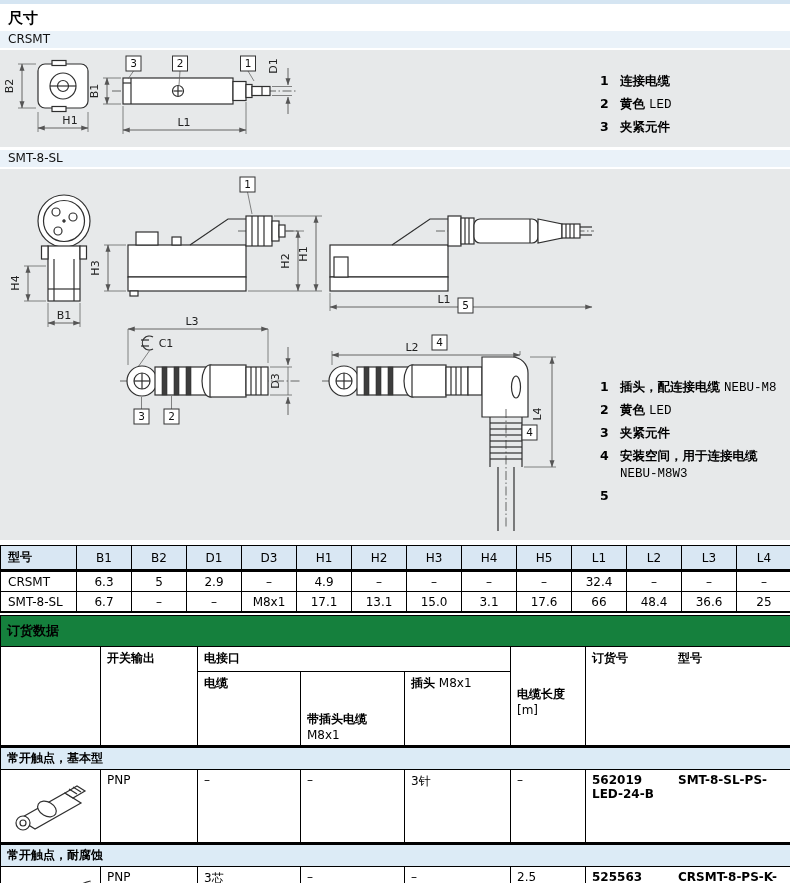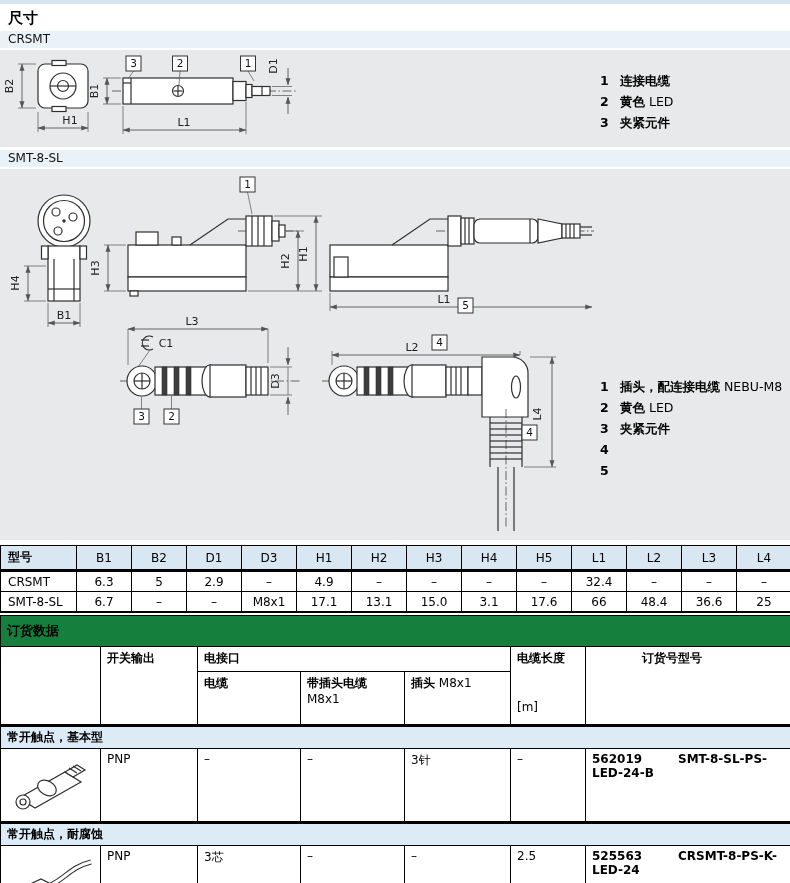--- a/index.html
+++ b/index.html
@@ -23,7 +23,7 @@
   .legend-num{font-weight:bold;width:11px;flex:none;}
   .legend-body{flex:1;}
   .legend-text{font-weight:bold;}
-  .legend-code{font-weight:normal;}
+  .legend-code{font-weight:normal;font-family:Liberation Mono, monospace;}
 
   
   #dimtable{position:absolute;left:0;top:545px;width:790px;border-collapse:collapse;

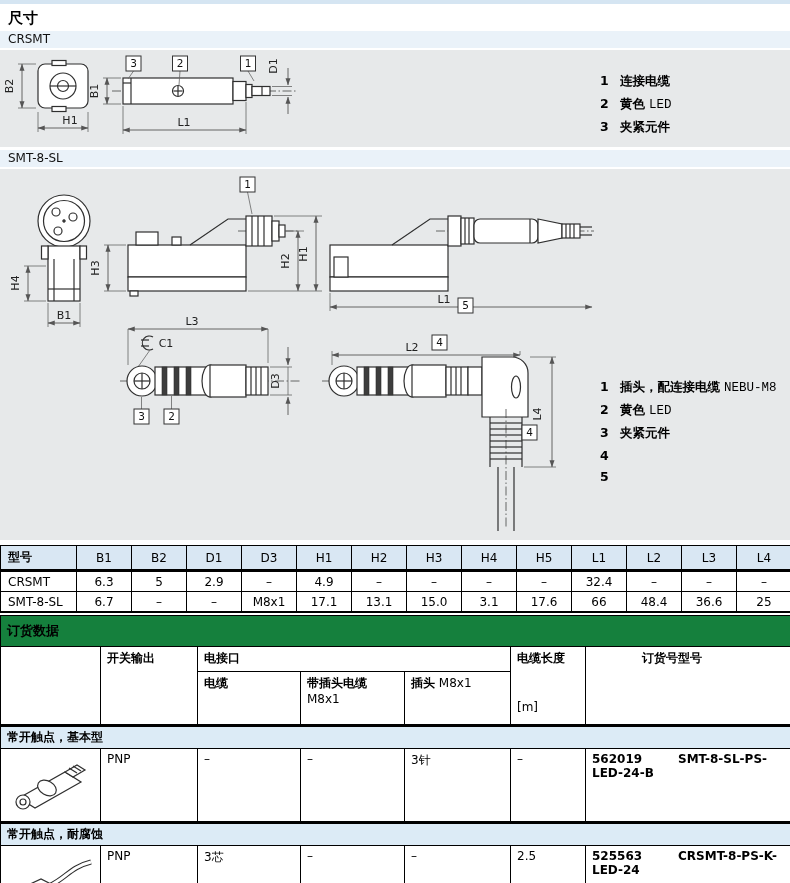--- a/index.html
+++ b/index.html
@@ -359,6 +359,7 @@
     </div>
     <div class="legend-item">
       <span class="legend-num">4</span>
+      <span class="legend-body"><span class="legend-text">安装空间，用于连接电缆</span> <span class="legend-code">NEBU-M8W3</span></span>
     </div>
     <div class="legend-item">
       <span class="legend-num">5</span>

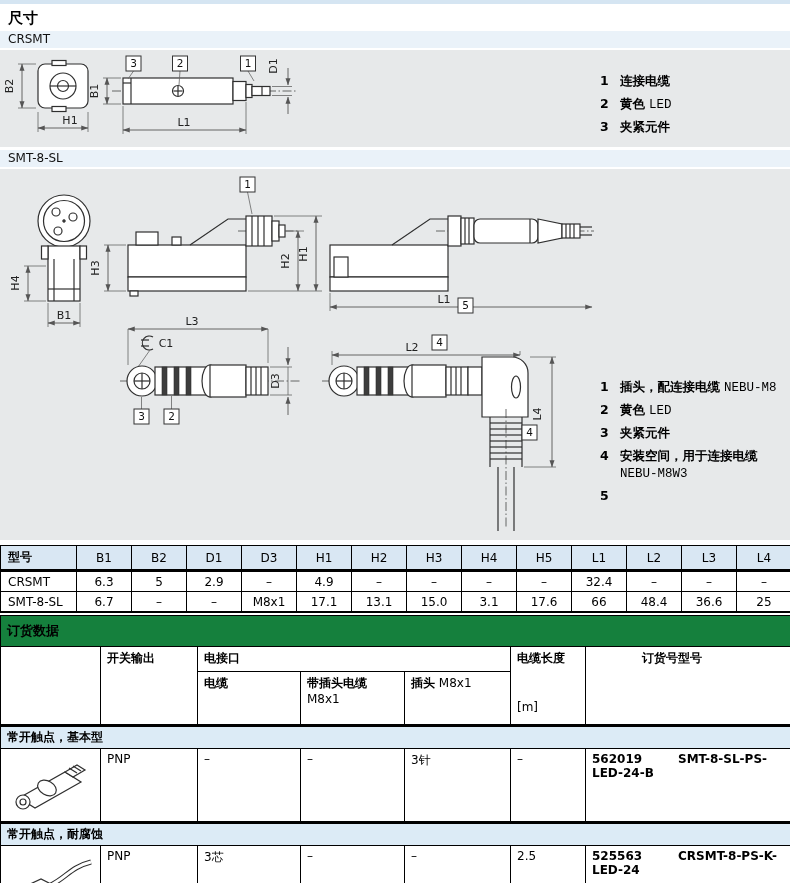--- a/index.html
+++ b/index.html
@@ -42,7 +42,7 @@
   #ordtable tr.title-row td{background:#15803d;font-weight:bold;font-size:13px;height:17px;padding:6px 6px;}
   #ordtable tr.sec-row td{background:#dcebf6;font-weight:bold;height:13px;padding:2px 6px;
             border-top:3px solid #000;border-bottom:1px solid #000;margin-left:33px;}
-  #ordtable .hd{font-weight:bold;}
+  #ordtable .hd{font-weight:bold;margin-top:36px;}
   #ordtable tr.h1-row td{height:18px;}
   #ordtable tr.h2-row td{height:46px;}
   .vsplit{display:flex;flex-direction:column;justify-content:space-between;height:64px;}

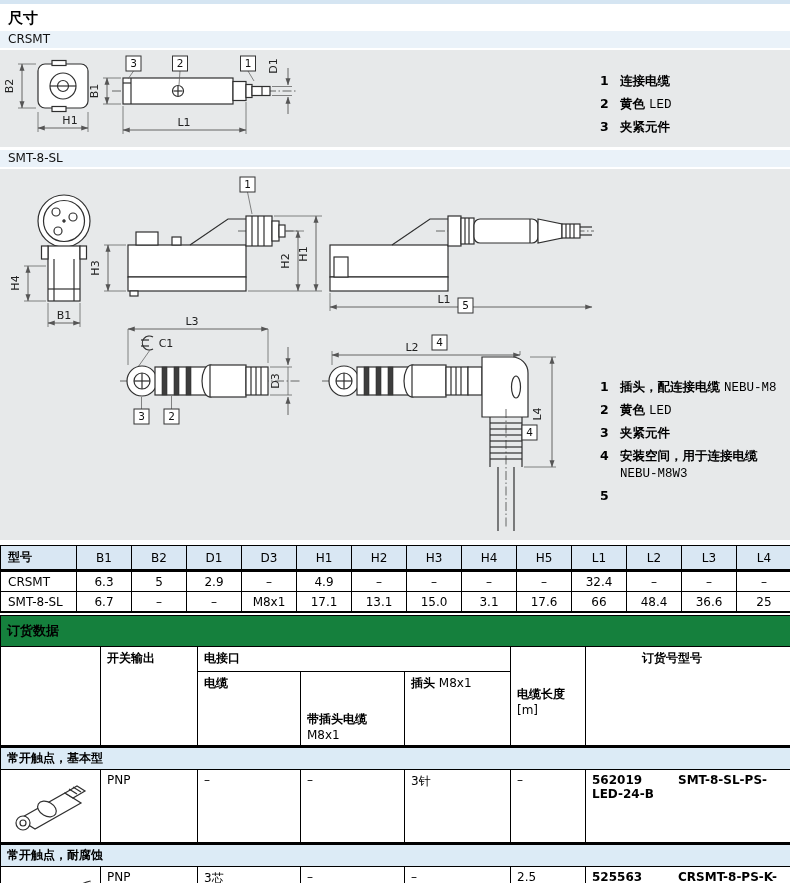--- a/index.html
+++ b/index.html
@@ -47,7 +47,7 @@
   #ordtable tr.h2-row td{height:46px;}
   .vsplit{display:flex;flex-direction:column;justify-content:space-between;height:64px;}
   .thin{font-weight:normal;}
-  .pn-h{display:inline-block;width:86px;font-weight:bold;text-align:right;}
+  .pn-h{display:inline-block;width:86px;font-weight:bold;}
   .pn{display:inline-block;width:86px;font-weight:bold;}
   .ty{font-weight:bold;}
   td.imgcell{padding:2px;}

